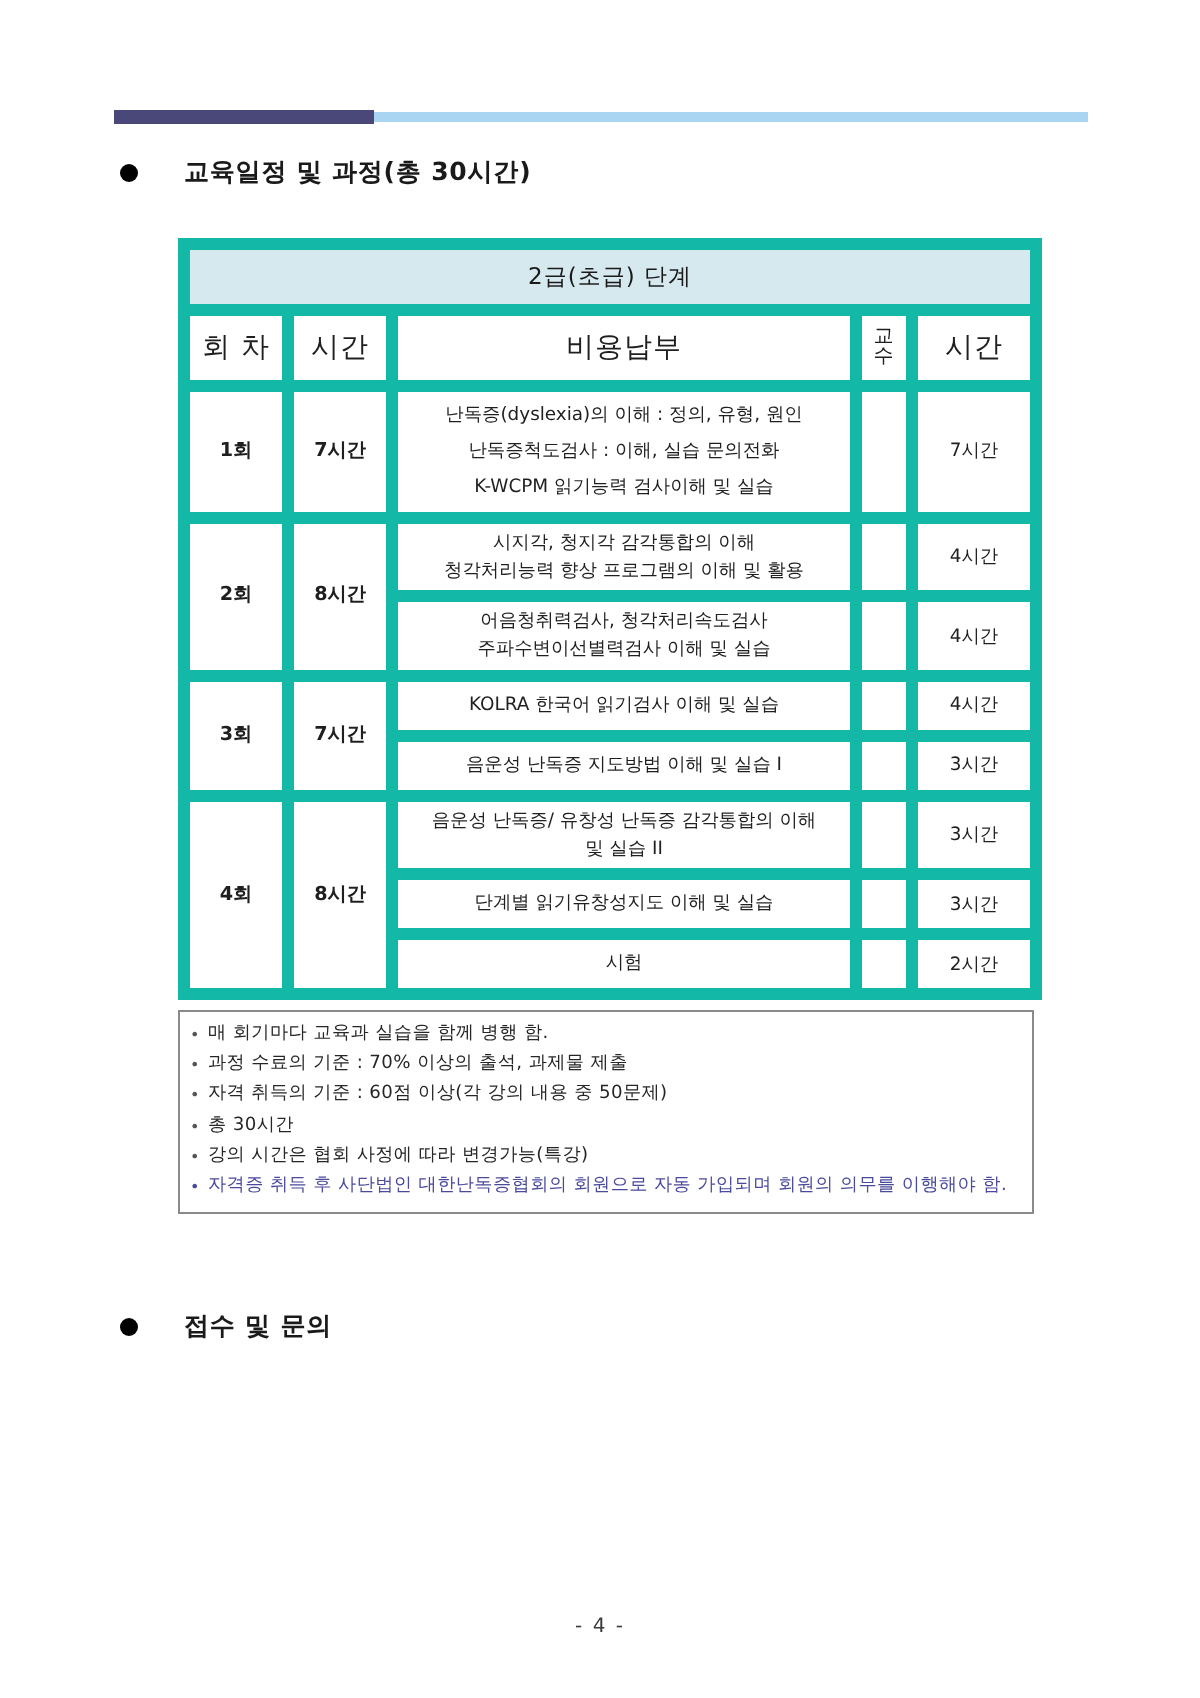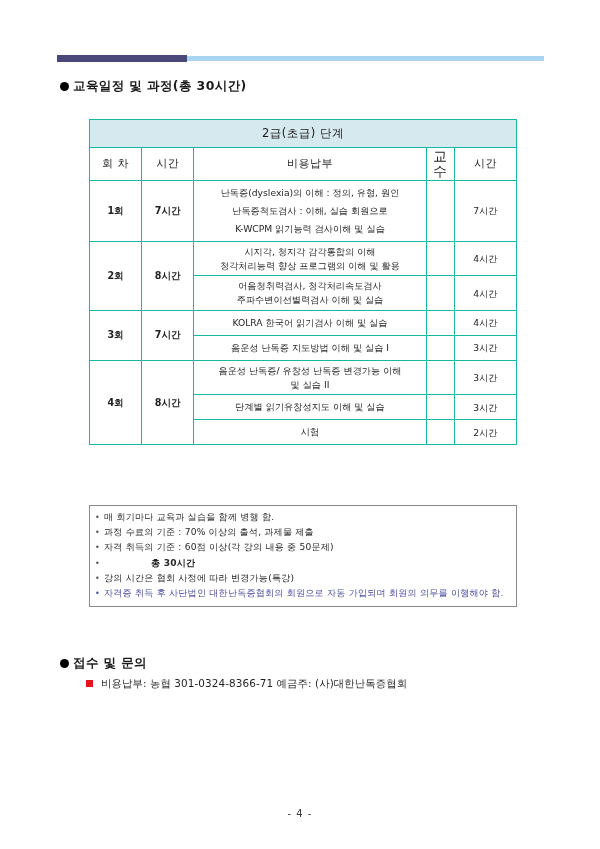--- a/index.html
+++ b/index.html
@@ -50,7 +50,7 @@
     position: absolute;
     display: flex;
     align-items: center;
-    gap: 4px;
+    gap: 23px;
     font-size: 12.5px;
     font-weight: bold;
     color: #1a1a1a;

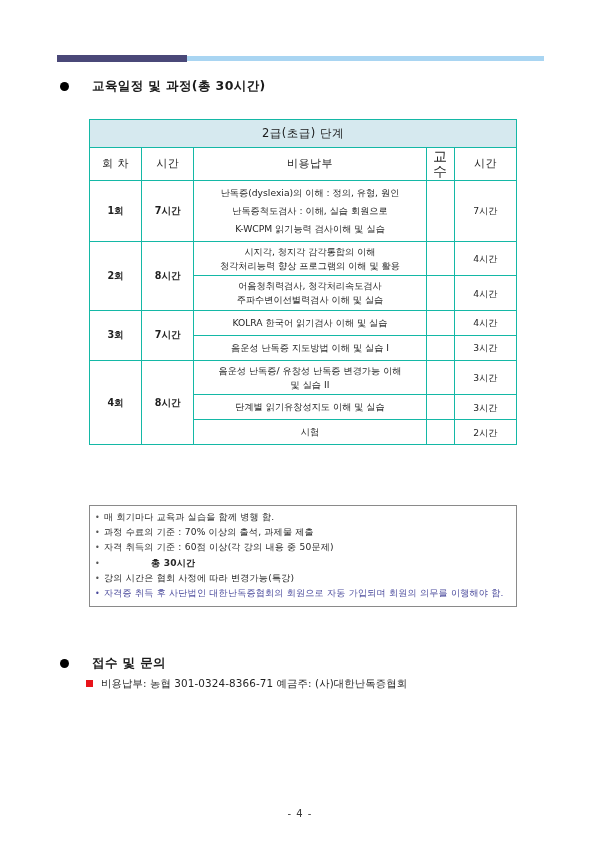--- a/index.html
+++ b/index.html
@@ -79,7 +79,7 @@
     color: #1f1f1f;
   }
   .schedule-table td, .schedule-table th {
-    border: 1px solid #14b8a6;
+    border: 6px solid #14b8a6;
     padding: 1px 2px;
     text-align: center;
     vertical-align: middle;

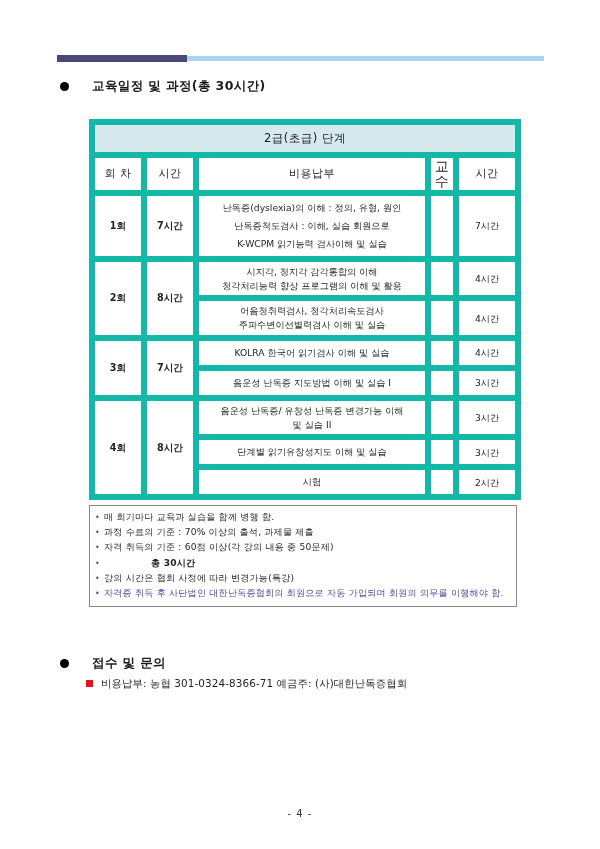--- a/index.html
+++ b/index.html
@@ -96,7 +96,7 @@
   }
   .schedule-table .col-head {
     height: 30px;
-    font-size: 11px;
+    font-size: 14px;
     letter-spacing: 0.5px;
   }
   .schedule-table .col-head.vertical {

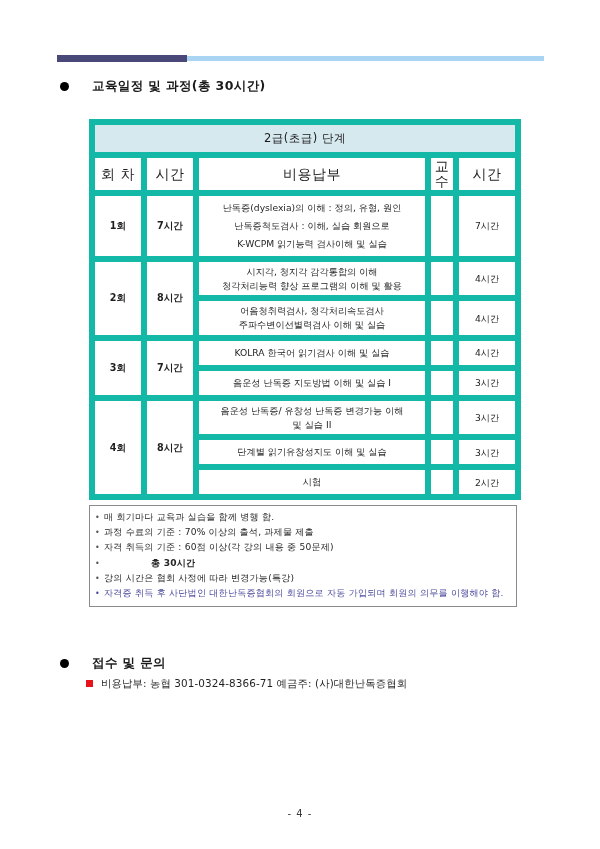--- a/index.html
+++ b/index.html
@@ -100,7 +100,7 @@
     letter-spacing: 0.5px;
   }
   .schedule-table .col-head.vertical {
-    font-size: 14px;
+    font-size: 10px;
     line-height: 1.05;
     padding: 0 1px;
     word-break: break-all;

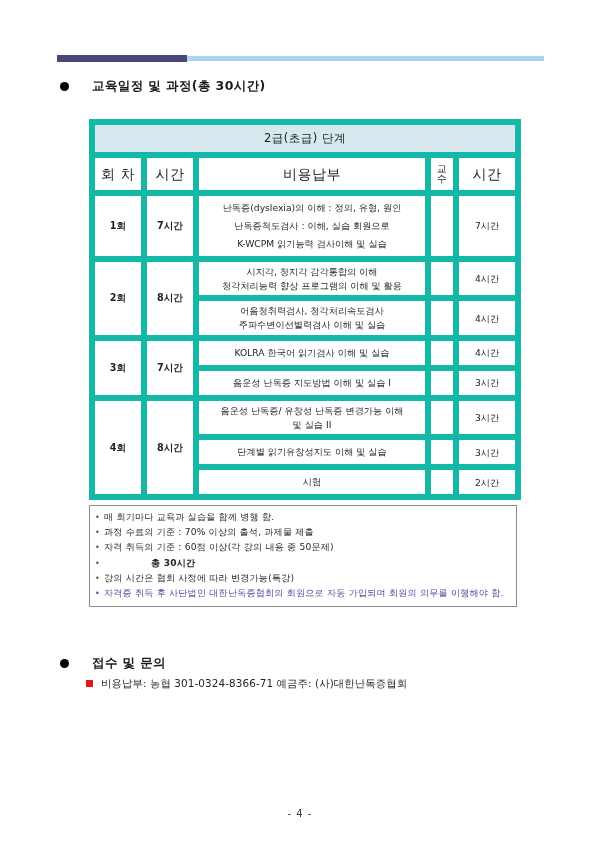--- a/index.html
+++ b/index.html
@@ -238,7 +238,7 @@
           <td class="hours-cell" rowspan="1">7시간</td>
           <td class="content-cell">
             <div>난독증(dyslexia)의 이해 : 정의, 유형, 원인</div>
-            <div>난독증척도검사 : 이해, 실습 회원으로</div>
+            <div>난독증척도검사 : 이해, 실습 문의전화</div>
             <div>K-WCPM 읽기능력 검사이해 및 실습</div>
           </td>
           <td class="prof-cell"></td>

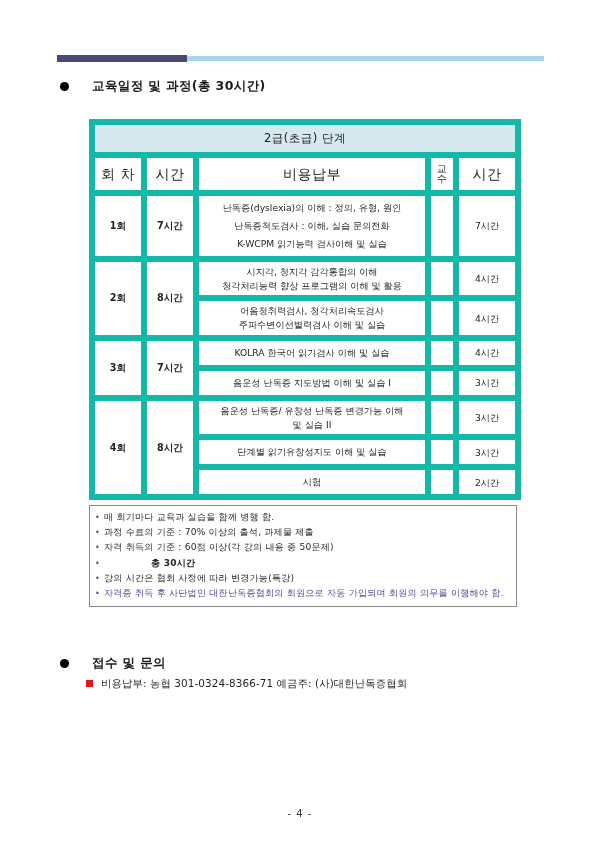--- a/index.html
+++ b/index.html
@@ -282,7 +282,7 @@
           <td class="sess-cell" rowspan="3">4회</td>
           <td class="hours-cell" rowspan="3">8시간</td>
           <td class="content-cell tight">
-            <div>음운성 난독증/ 유창성 난독증  변경가능 이해</div>
+            <div>음운성 난독증/ 유창성 난독증  감각통합의 이해</div>
             <div>및 실습 II</div>
           </td>
           <td class="prof-cell"></td>

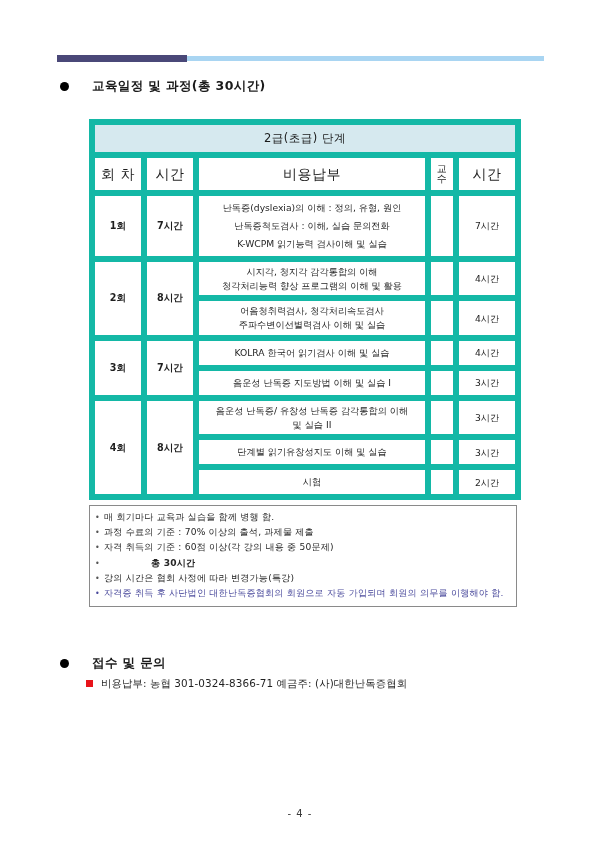--- a/index.html
+++ b/index.html
@@ -155,7 +155,7 @@
     color: #555;
   }
   .note-line .note-text { flex: 1; }
-  .note-line.bold .note-text { font-weight: bold; margin-left: 47px; }
+  .note-line.bold .note-text { font-weight: normal; }
   .note-line.accent .note-text { color: #4a4a9c; }
   .note-line.accent .note-mark { color: #4a4a9c; }
 

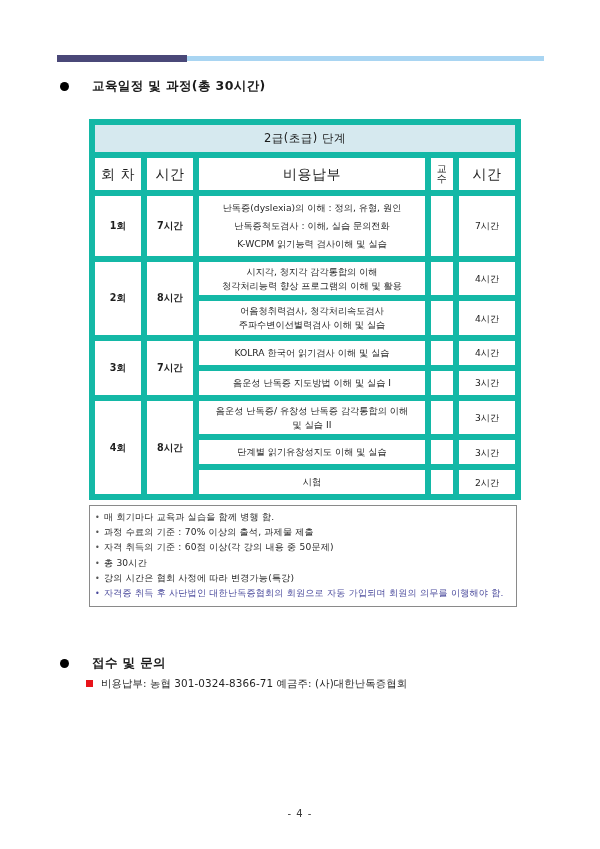--- a/index.html
+++ b/index.html
@@ -338,10 +338,6 @@
   </div>
 
   <div class="contact-list" id="contact-list">
-      <div class="contact-item">
-        <span class="sq"></span>
-        <span class="ctext"><span>비용납부:</span><span> 농협 301-0324-8366-71 예금주: (사)대한난독증협회</span></span>
-      </div>
     </div>
 
   <div class="page-number">- 4 -</div>

